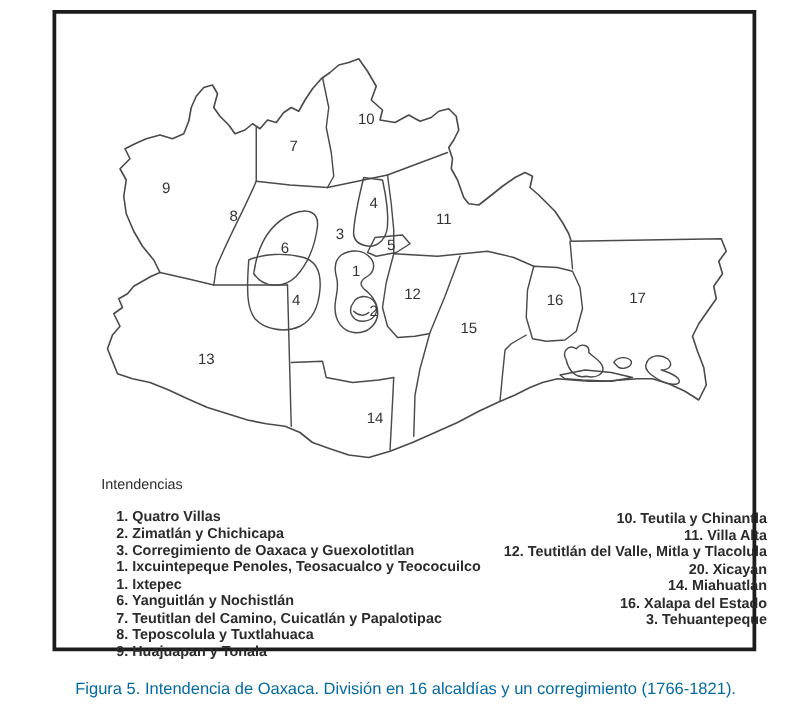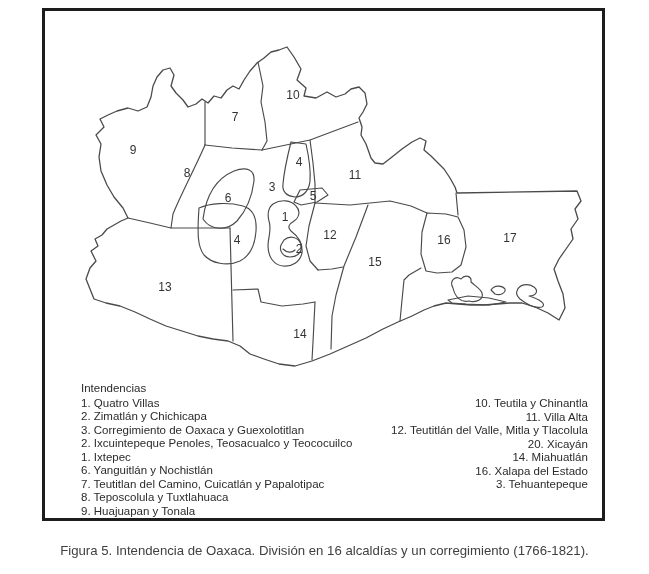--- a/index.html
+++ b/index.html
@@ -68,8 +68,9 @@
   }
   .legend-col {
     list-style: none;
-    margin: 0;
+    margin: 12px;
     padding: 0;
+    font-weight: bold;
   }
   .legend-col.right {
     position: absolute;

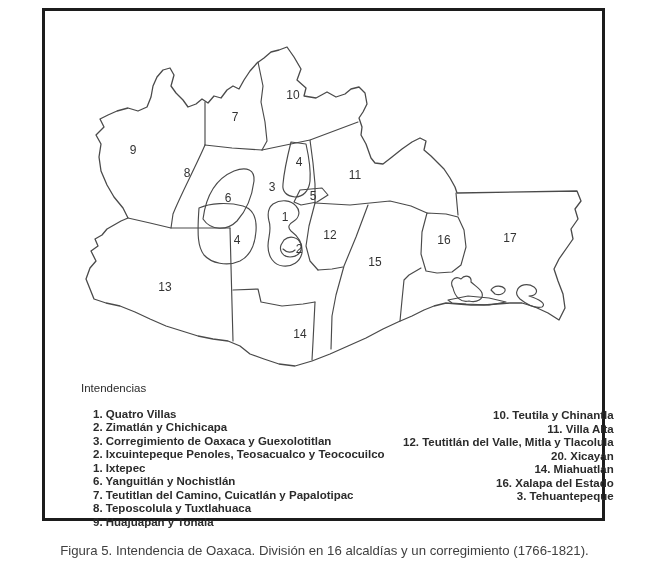--- a/index.html
+++ b/index.html
@@ -181,7 +181,7 @@
         <li>1. Quatro Villas</li>
         <li>2. Zimatlán y Chichicapa</li>
         <li>3. Corregimiento de Oaxaca y Guexolotitlan</li>
-        <li>2. Ixcuintepeque Penoles, Teosacualco y Teococuilco</li>
+        <li>1. Ixcuintepeque Penoles, Teosacualco y Teococuilco</li>
         <li>1. Ixtepec</li>
         <li>6. Yanguitlán y Nochistlán</li>
         <li>7. Teutitlan del Camino, Cuicatlán y Papalotipac</li>

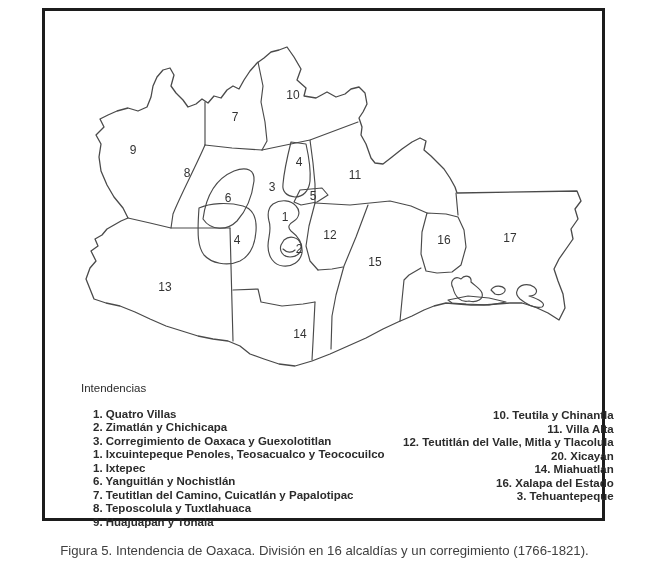--- a/index.html
+++ b/index.html
@@ -90,7 +90,7 @@
     width: 649px;
     text-align: center;
     font-size: 13.2px;
-    color: #404040;
+    color: #0369a1;
   }
 </style>
 </head>

